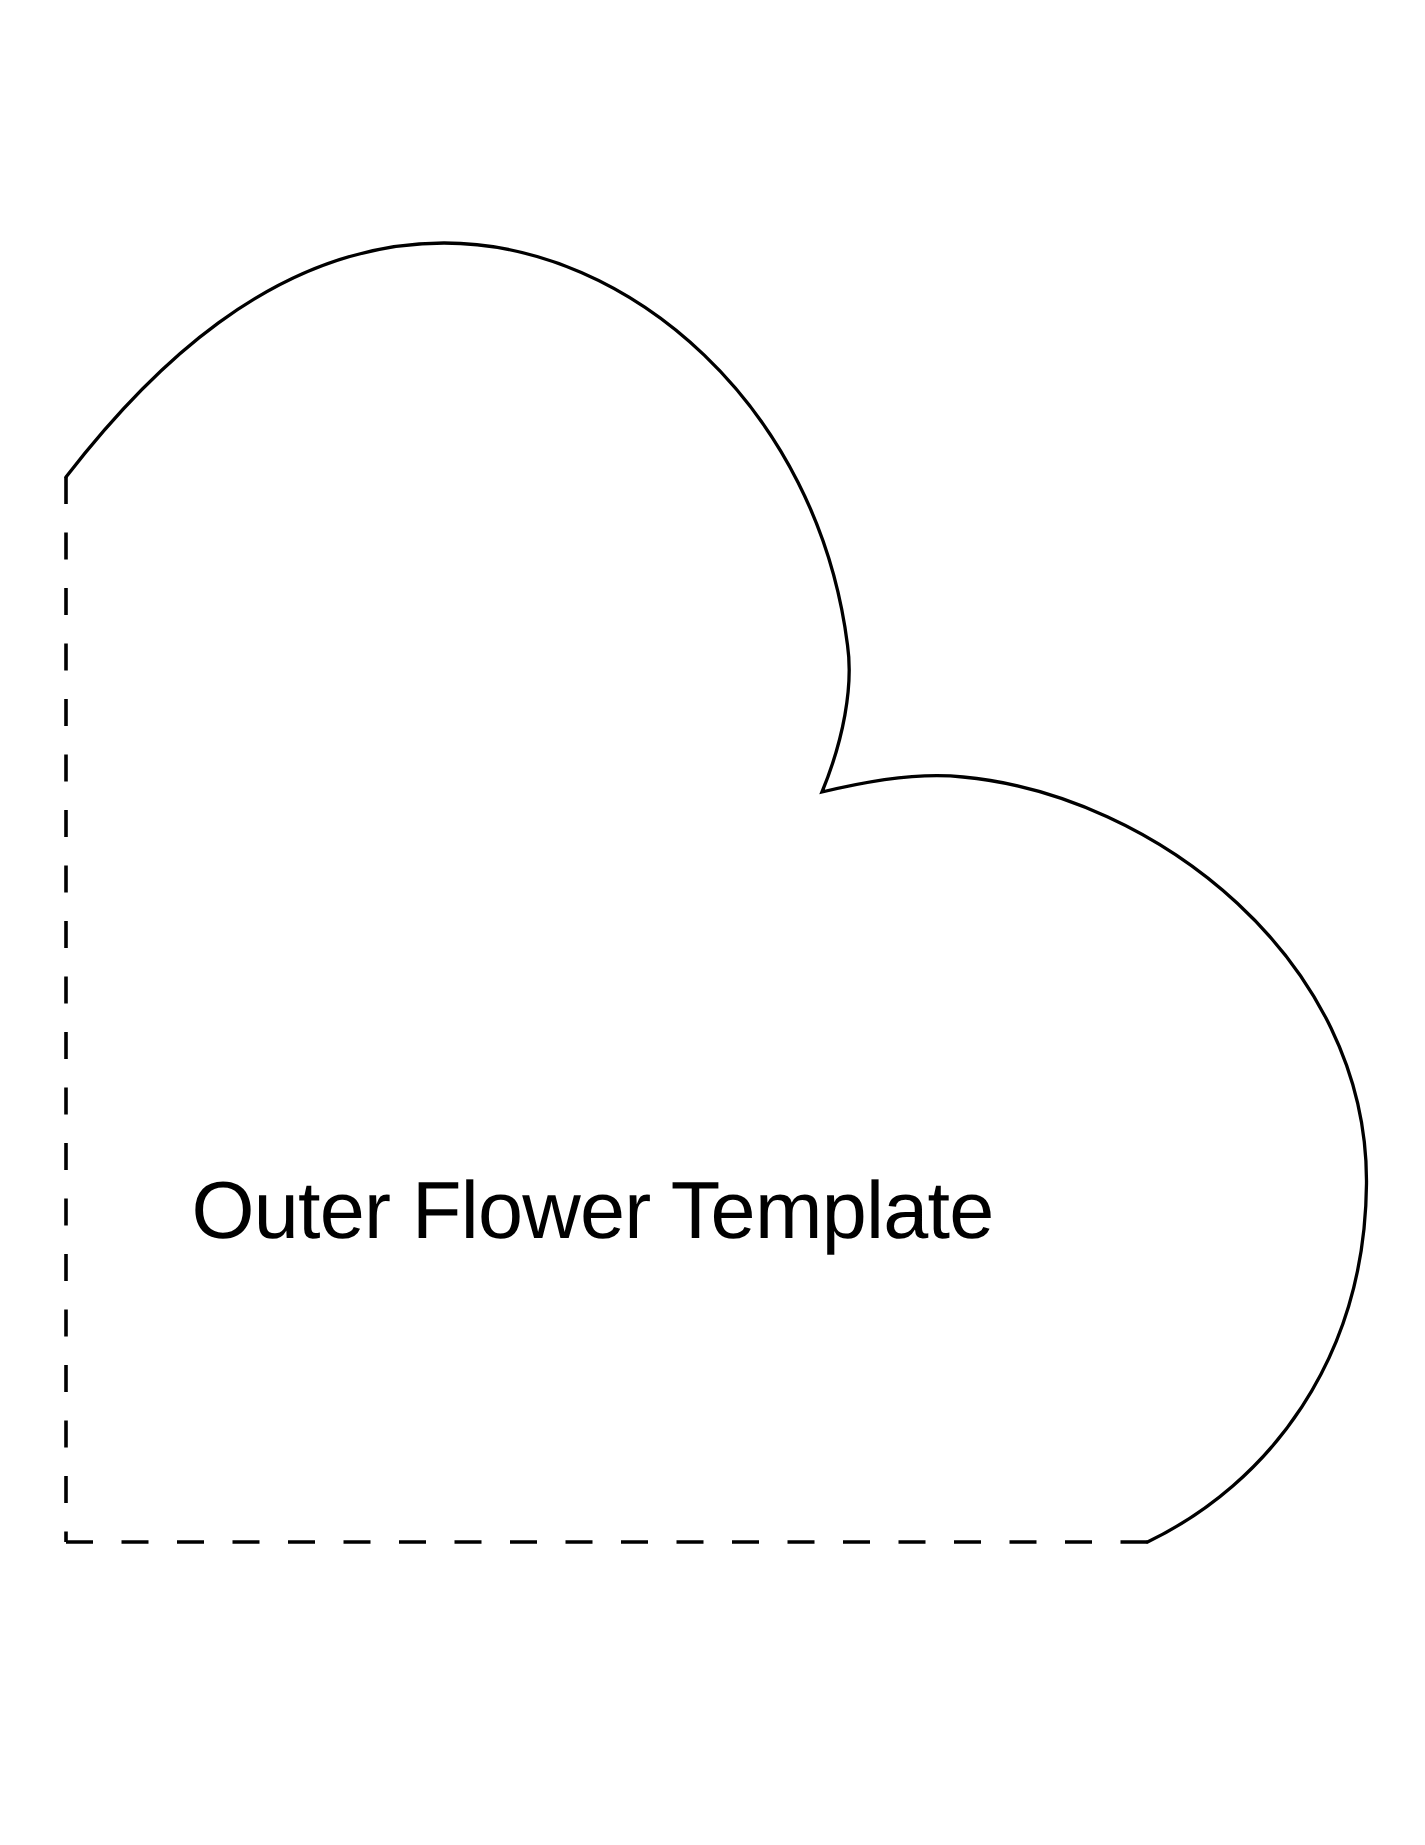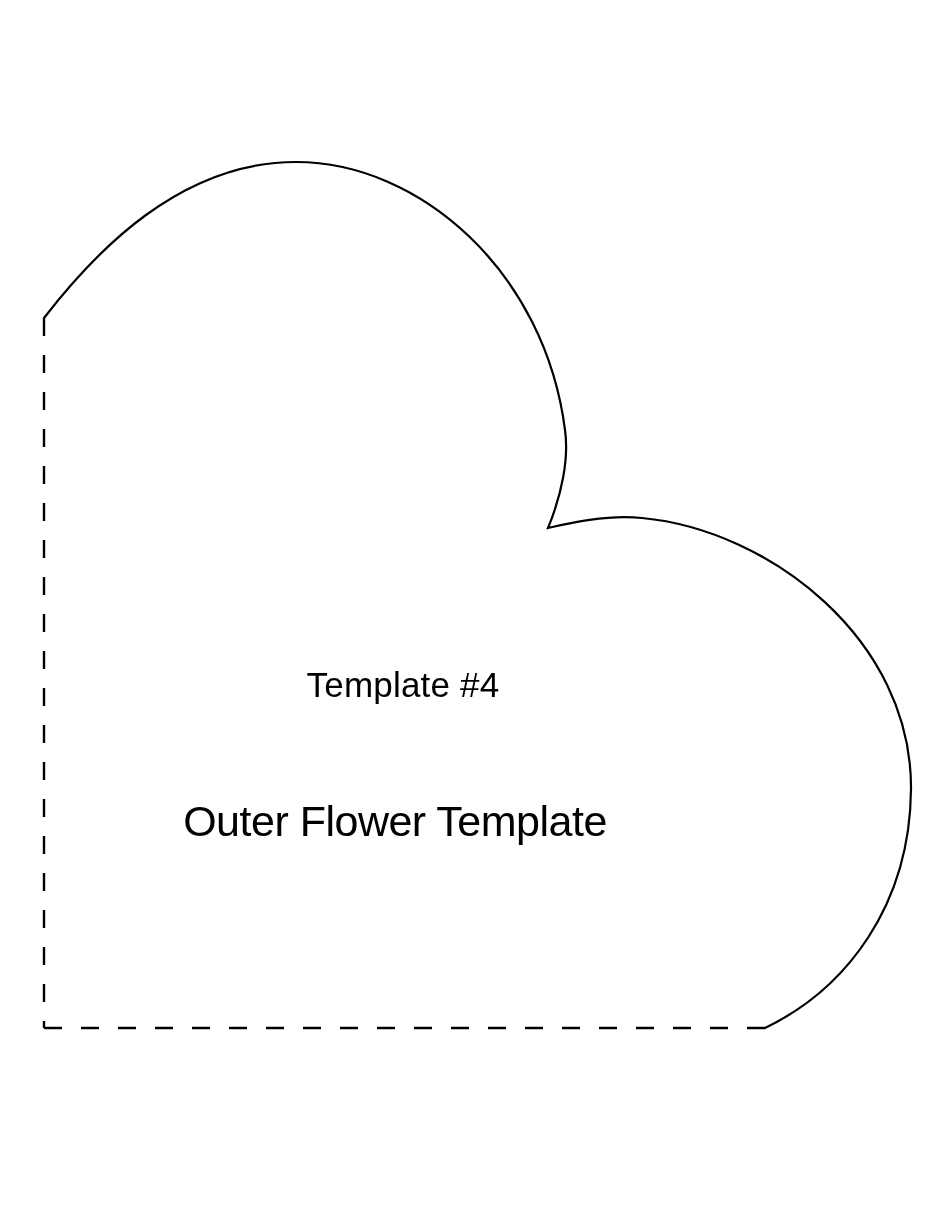--- a/index.html
+++ b/index.html
@@ -68,7 +68,6 @@
     <path class="fold-line" d="M 44 1028 L 765 1028" stroke="#000000"></path>
   </svg>
 
-  <div class="label label-number">Template #4</div>
 
   <div class="label label-title">Outer Flower Template</div>
 

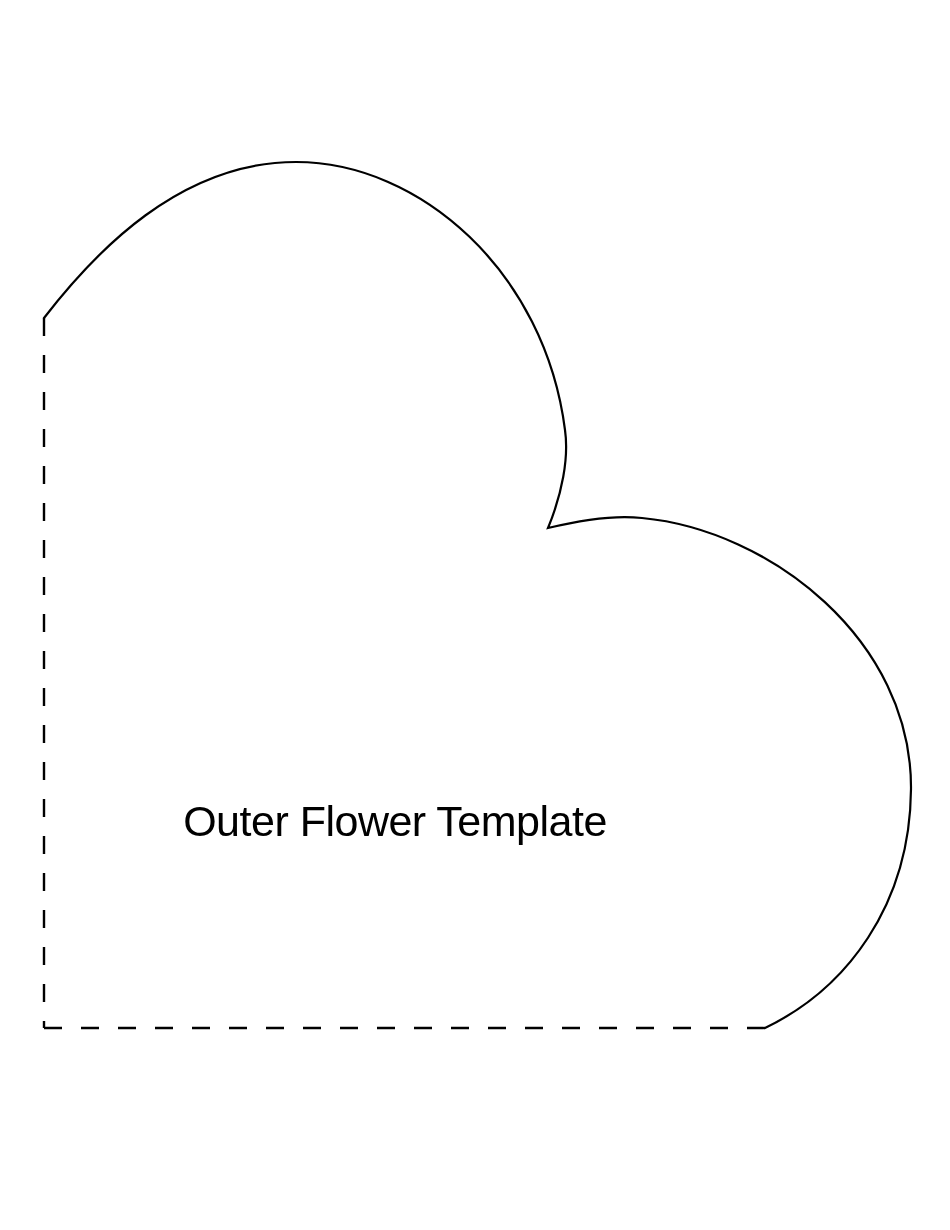--- a/index.html
+++ b/index.html
@@ -52,9 +52,8 @@
   .label-title {
     top: 780px;
     left: 395px;
-    font-size: 43px;
+    font-size: 54px;
     letter-spacing: -0.5px;
-    margin-top: 20px;
   }
 </style>
 </head>

